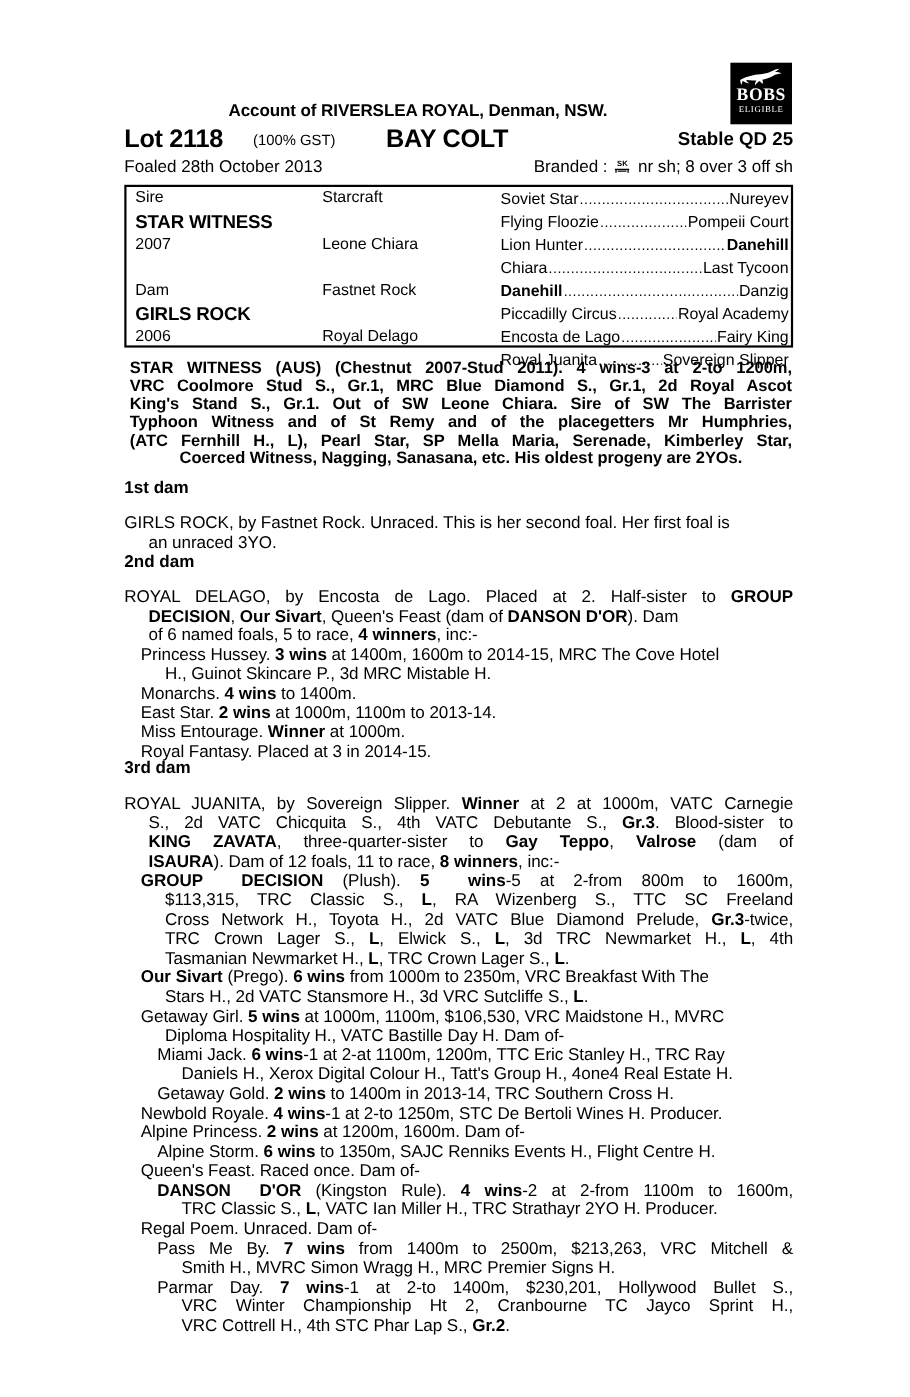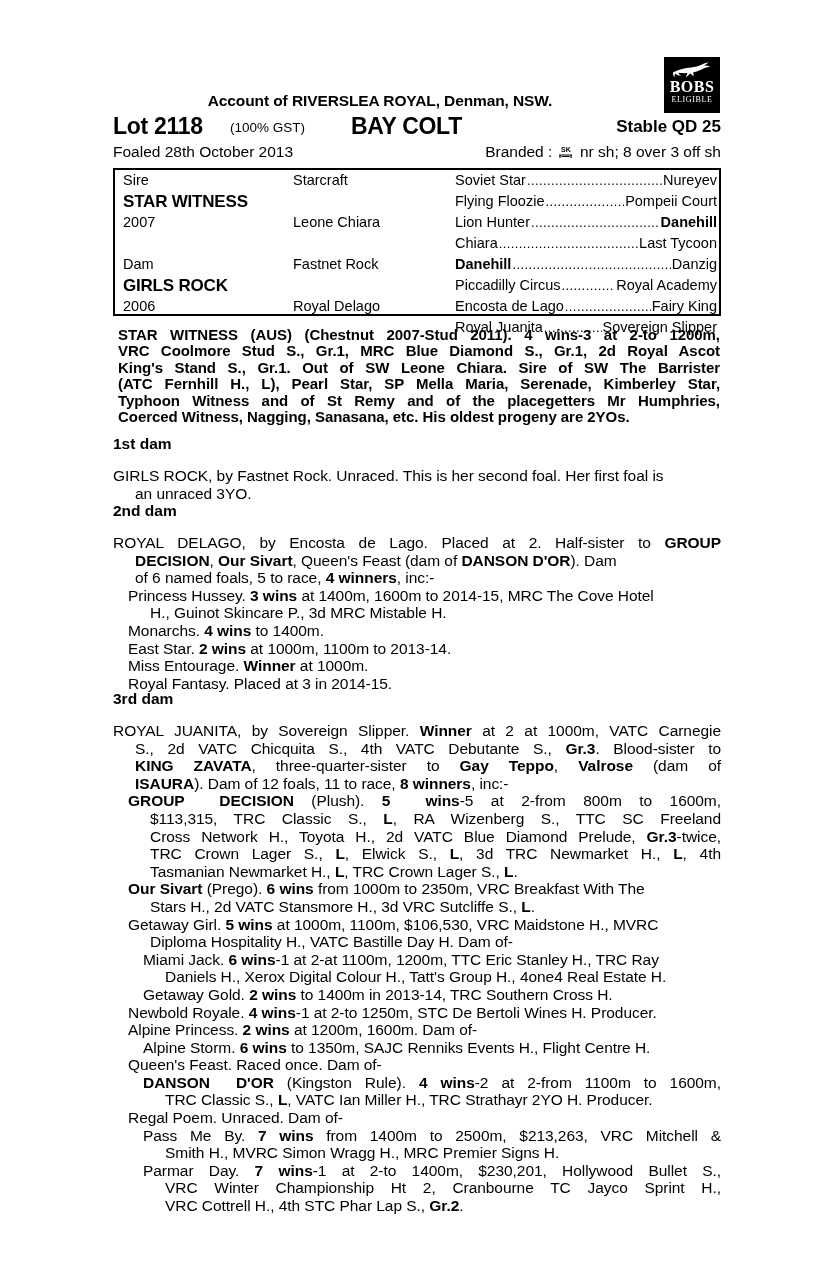--- a/index.html
+++ b/index.html
@@ -314,8 +314,8 @@
       <div class="ln just" style="text-align: justify; text-align-last: justify;">STAR WITNESS (AUS) (Chestnut 2007-Stud 2011). 4 wins-3 at 2-to 1200m,</div>
       <div class="ln just" style="text-align: justify; text-align-last: justify;">VRC Coolmore Stud S., Gr.1, MRC Blue Diamond S., Gr.1, 2d Royal Ascot</div>
       <div class="ln just" style="text-align: justify; text-align-last: justify;">King's Stand S., Gr.1. Out of SW Leone Chiara. Sire of SW The Barrister</div>
+      <div class="ln just" style="text-align: justify; text-align-last: justify;">Typhoon Witness and of St Remy and of the placegetters Mr Humphries,</div>
       <div class="ln just" style="text-align: justify; text-align-last: justify;">(ATC Fernhill H., L), Pearl Star, SP Mella Maria, Serenade, Kimberley Star,</div>
-      <div class="ln just" style="text-align: justify; text-align-last: justify;">Typhoon Witness and of St Remy and of the placegetters Mr Humphries,</div>
       <div class="ln last-line">Coerced Witness, Nagging, Sanasana, etc. His oldest progeny are 2YOs.</div>
     </div>
 

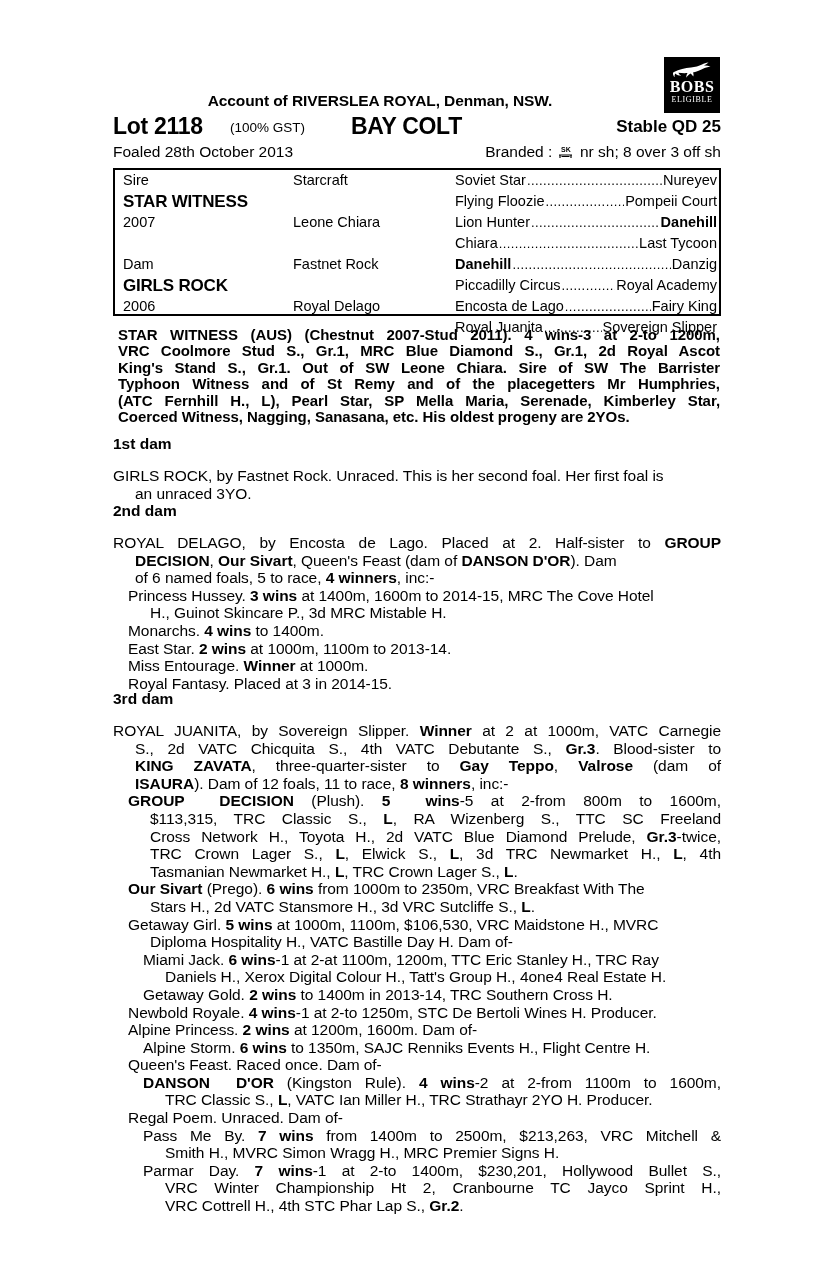--- a/index.html
+++ b/index.html
@@ -186,7 +186,7 @@
     text-align: justify;
     letter-spacing: -0.25px;
   }
-  .sire-blurb .last-line { text-align: left; }
+  .sire-blurb .last-line { text-align: center; }
 
   
   .sec-head {

